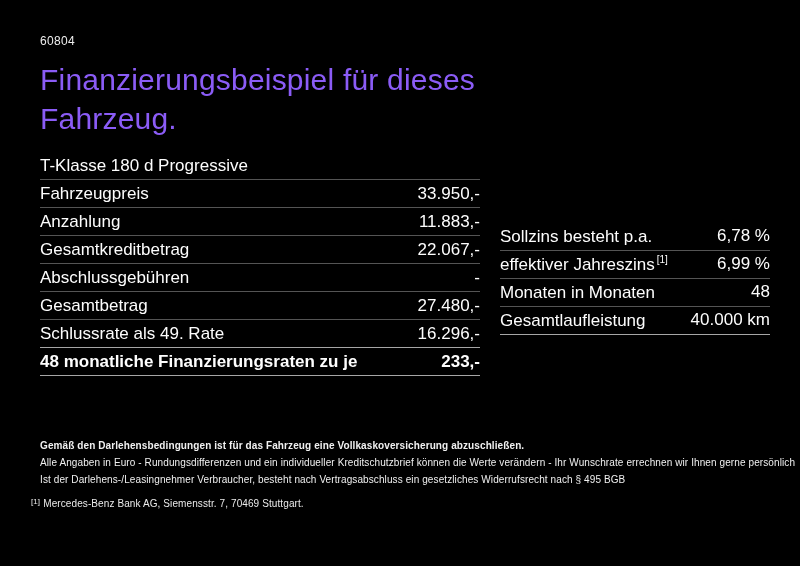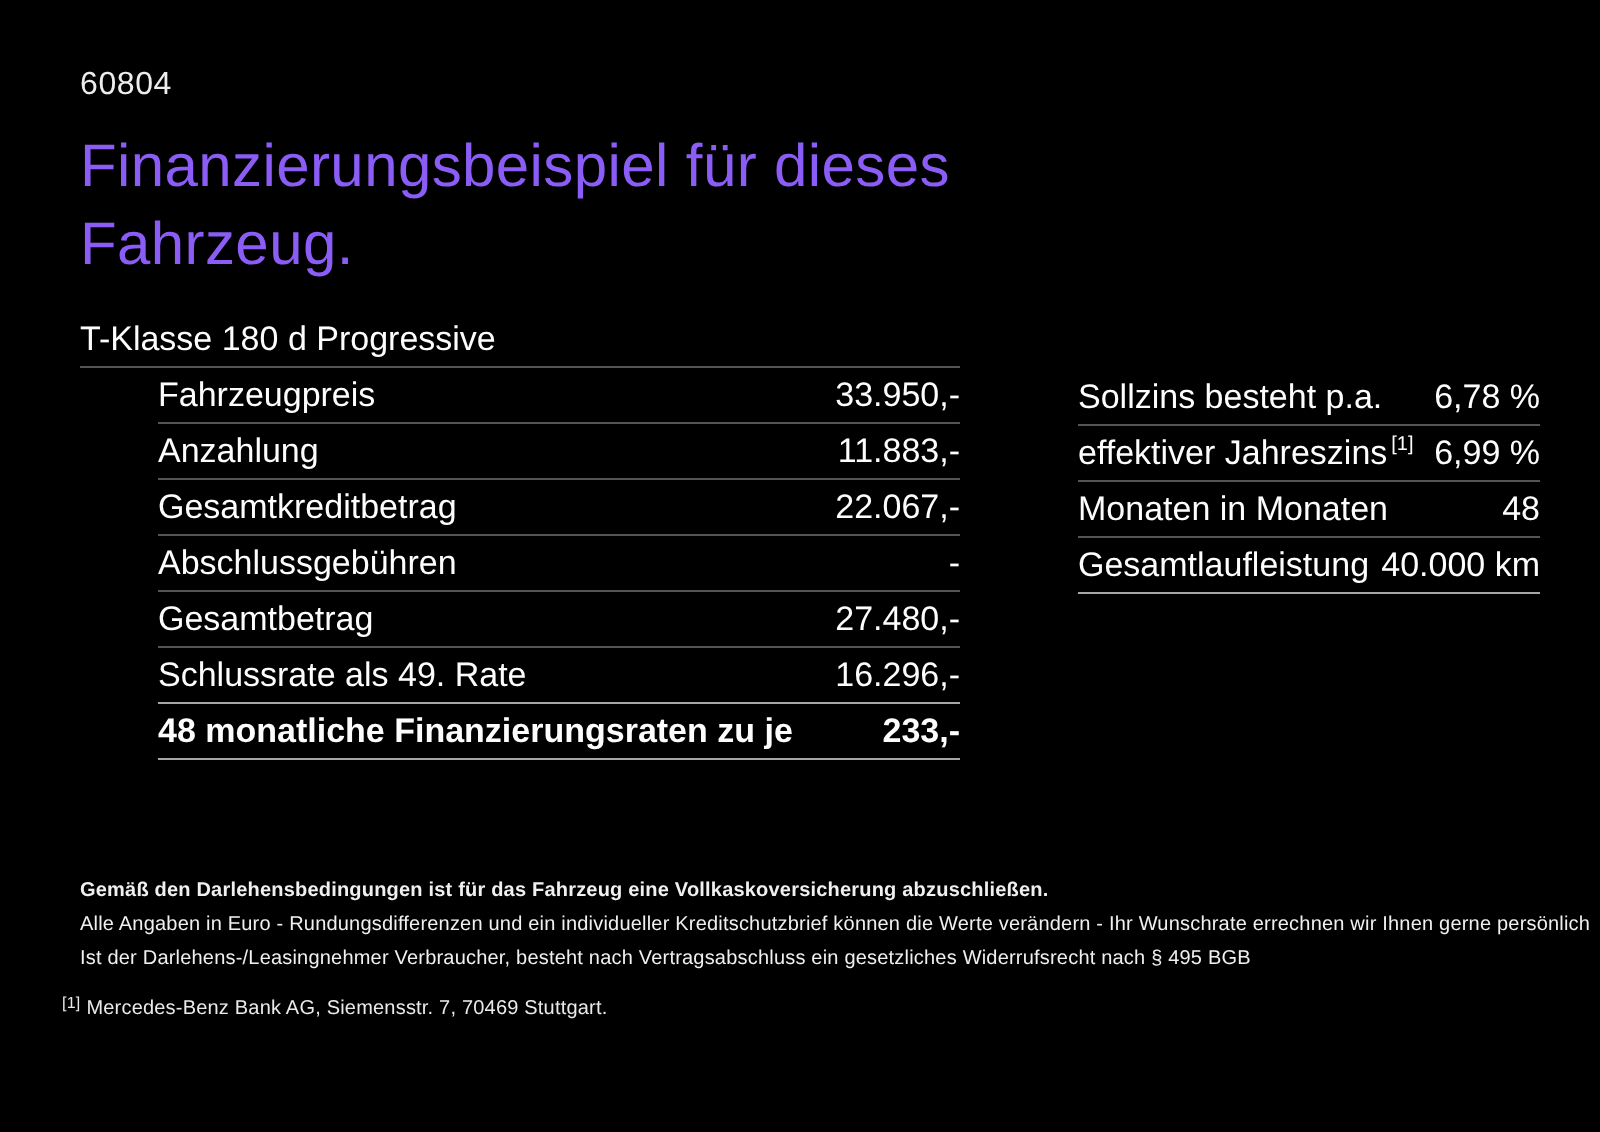--- a/index.html
+++ b/index.html
@@ -12,7 +12,7 @@
     overflow: hidden;
   }
   .page { position:absolute; inset:0; padding:34px 30px 0 40px; }
-  .code { font-size:16px; color:#ededed; letter-spacing:0.3px; }
+  .code { font-size:12px; color:#ededed; letter-spacing:0.3px; }
   .title {
     margin-top:12px;
     font-size:30px;

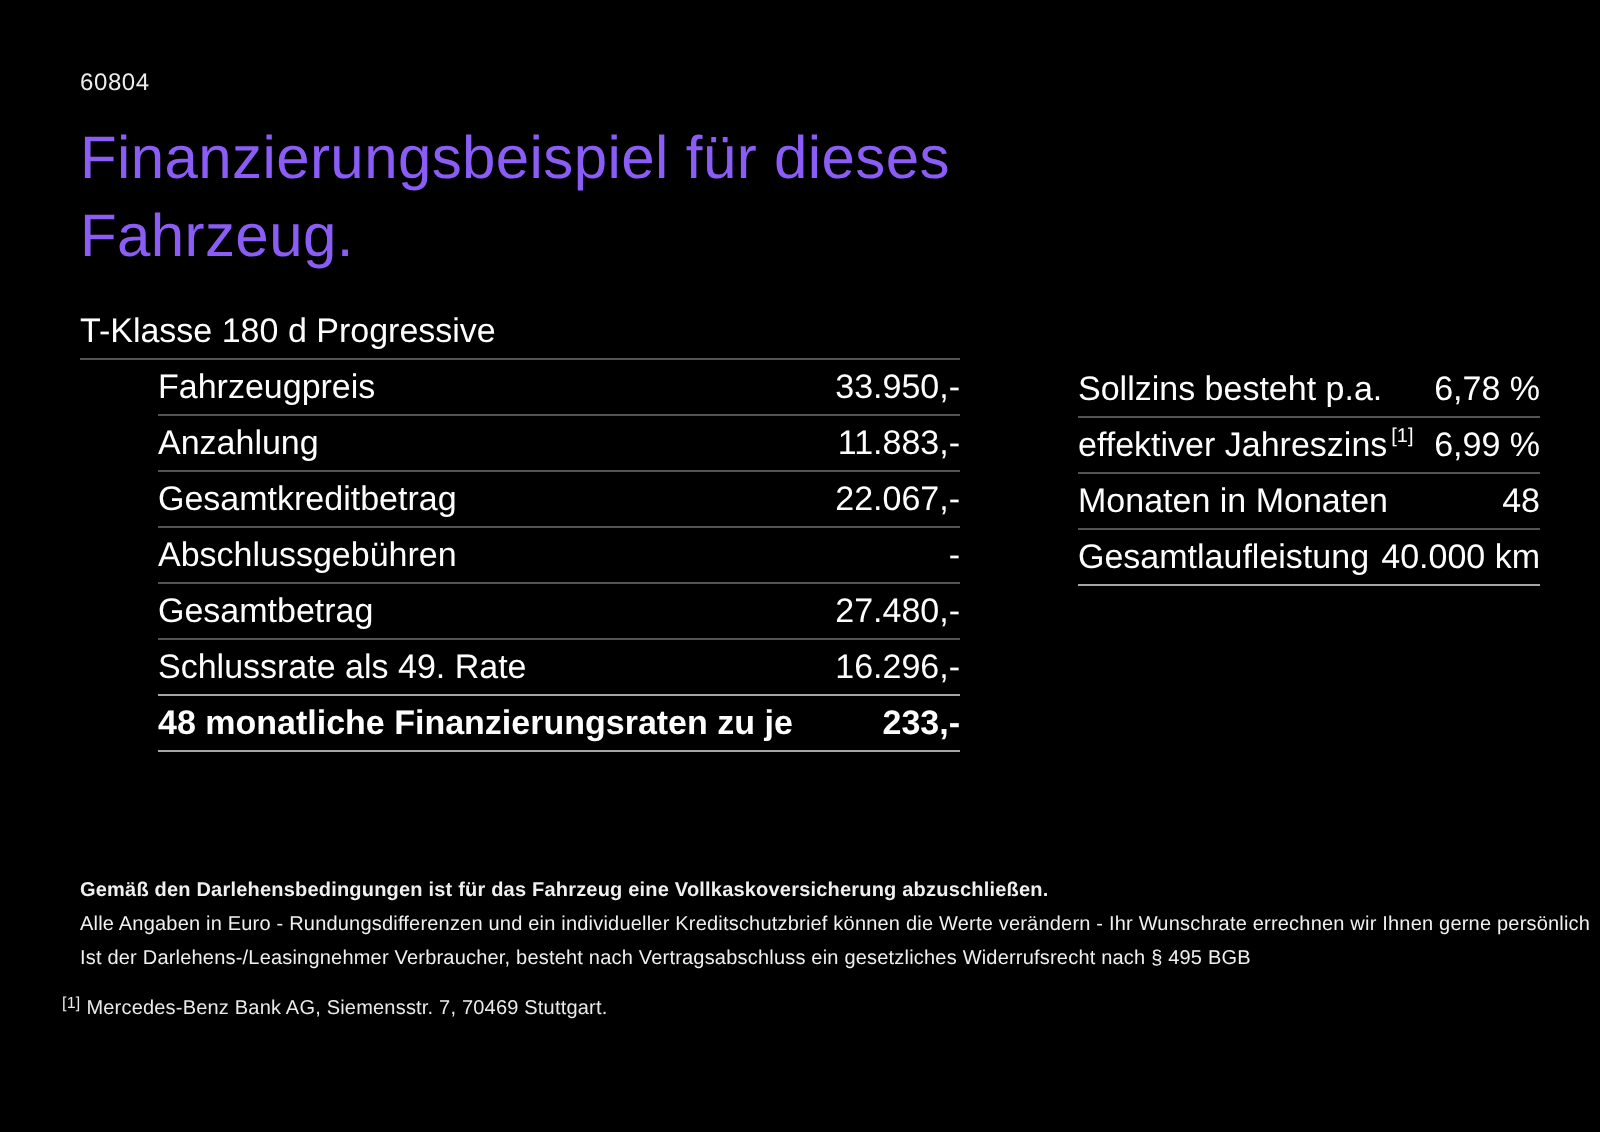--- a/index.html
+++ b/index.html
@@ -22,7 +22,7 @@
     color:#8b5cf6;
     letter-spacing:0.2px;
   }
-  .columns { display:flex; margin-top:14px; }
+  .columns { display:flex; margin-top:14px;align-items:center; }
   .col-left { width:440px; margin-right:20px; }
   .col-right { width:270px; }
   .subtitle-row {

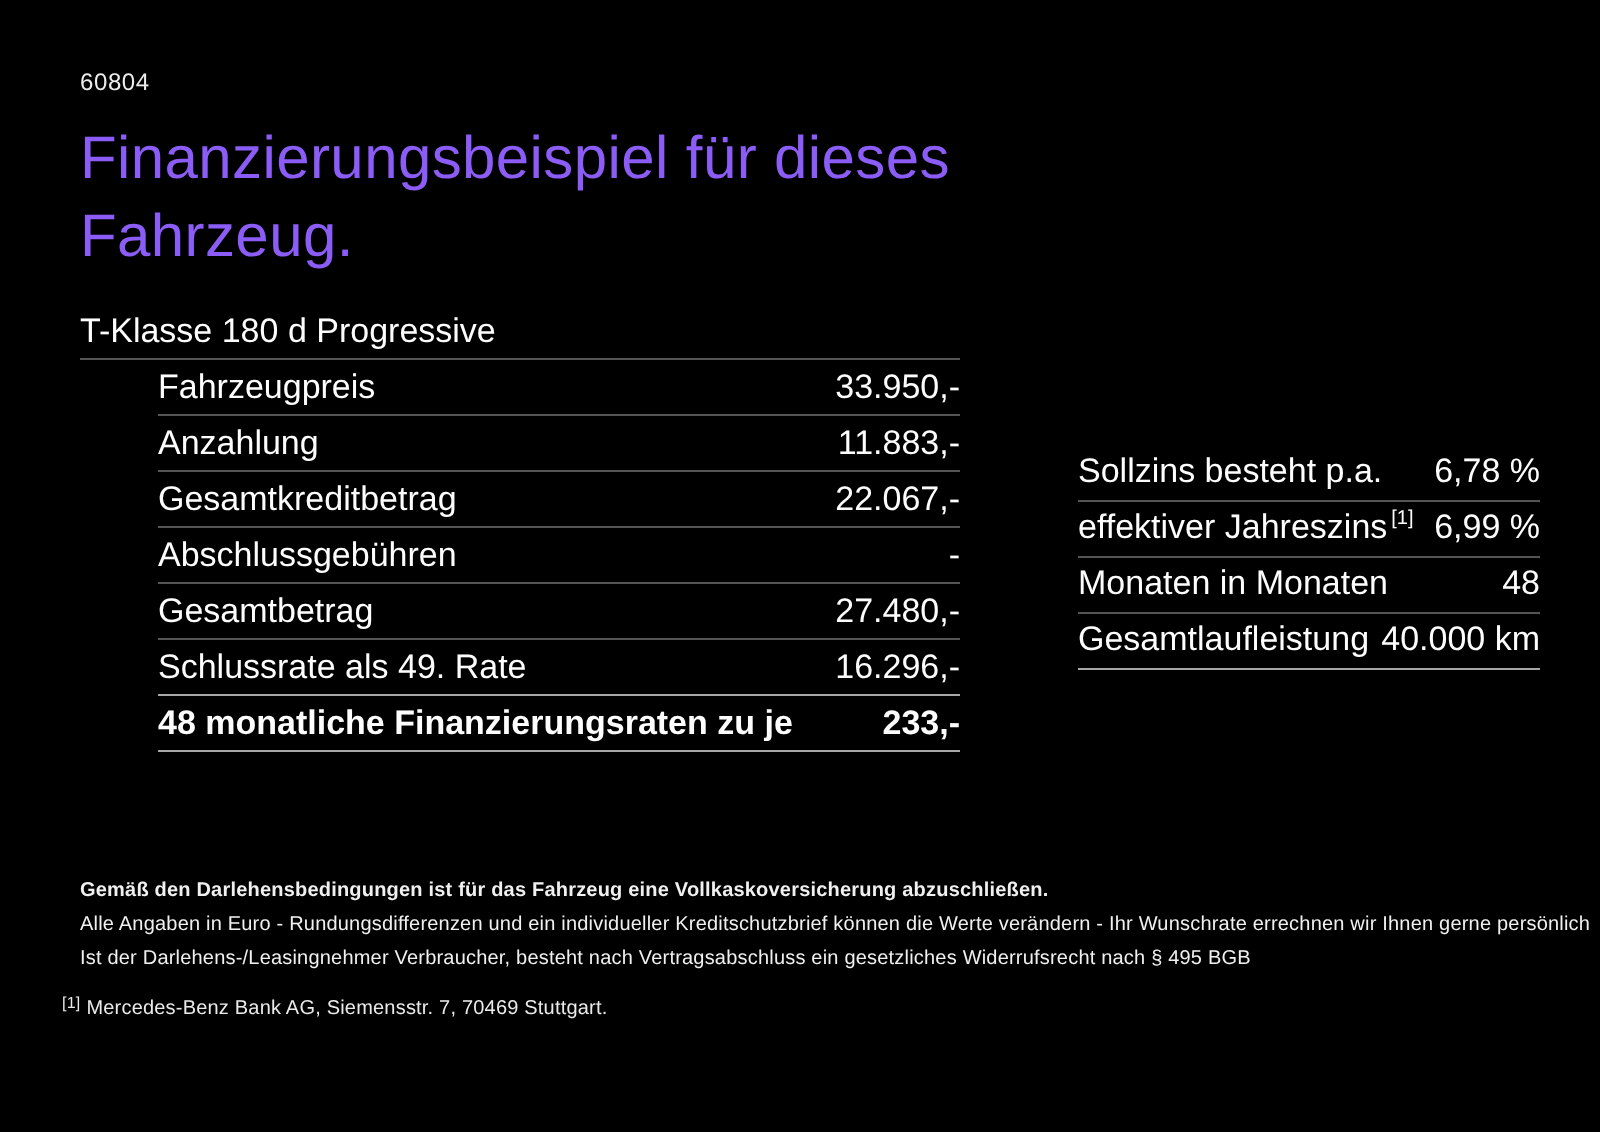--- a/index.html
+++ b/index.html
@@ -35,7 +35,7 @@
     height:28px;
     border-bottom:1px solid var(--divider, #555555);
     display:flex; align-items:center; justify-content:space-between;
-    font-size:17px; color:#fdfdfd;margin-left:39px;
+    font-size:17px; color:#fdfdfd;
   }
   .rows .row:last-of-type { border-bottom-color: var(--divider_strong, #a6a6a6); }
   .row-total { font-weight:700; border-bottom:1px solid var(--divider_strong, #a6a6a6); }

